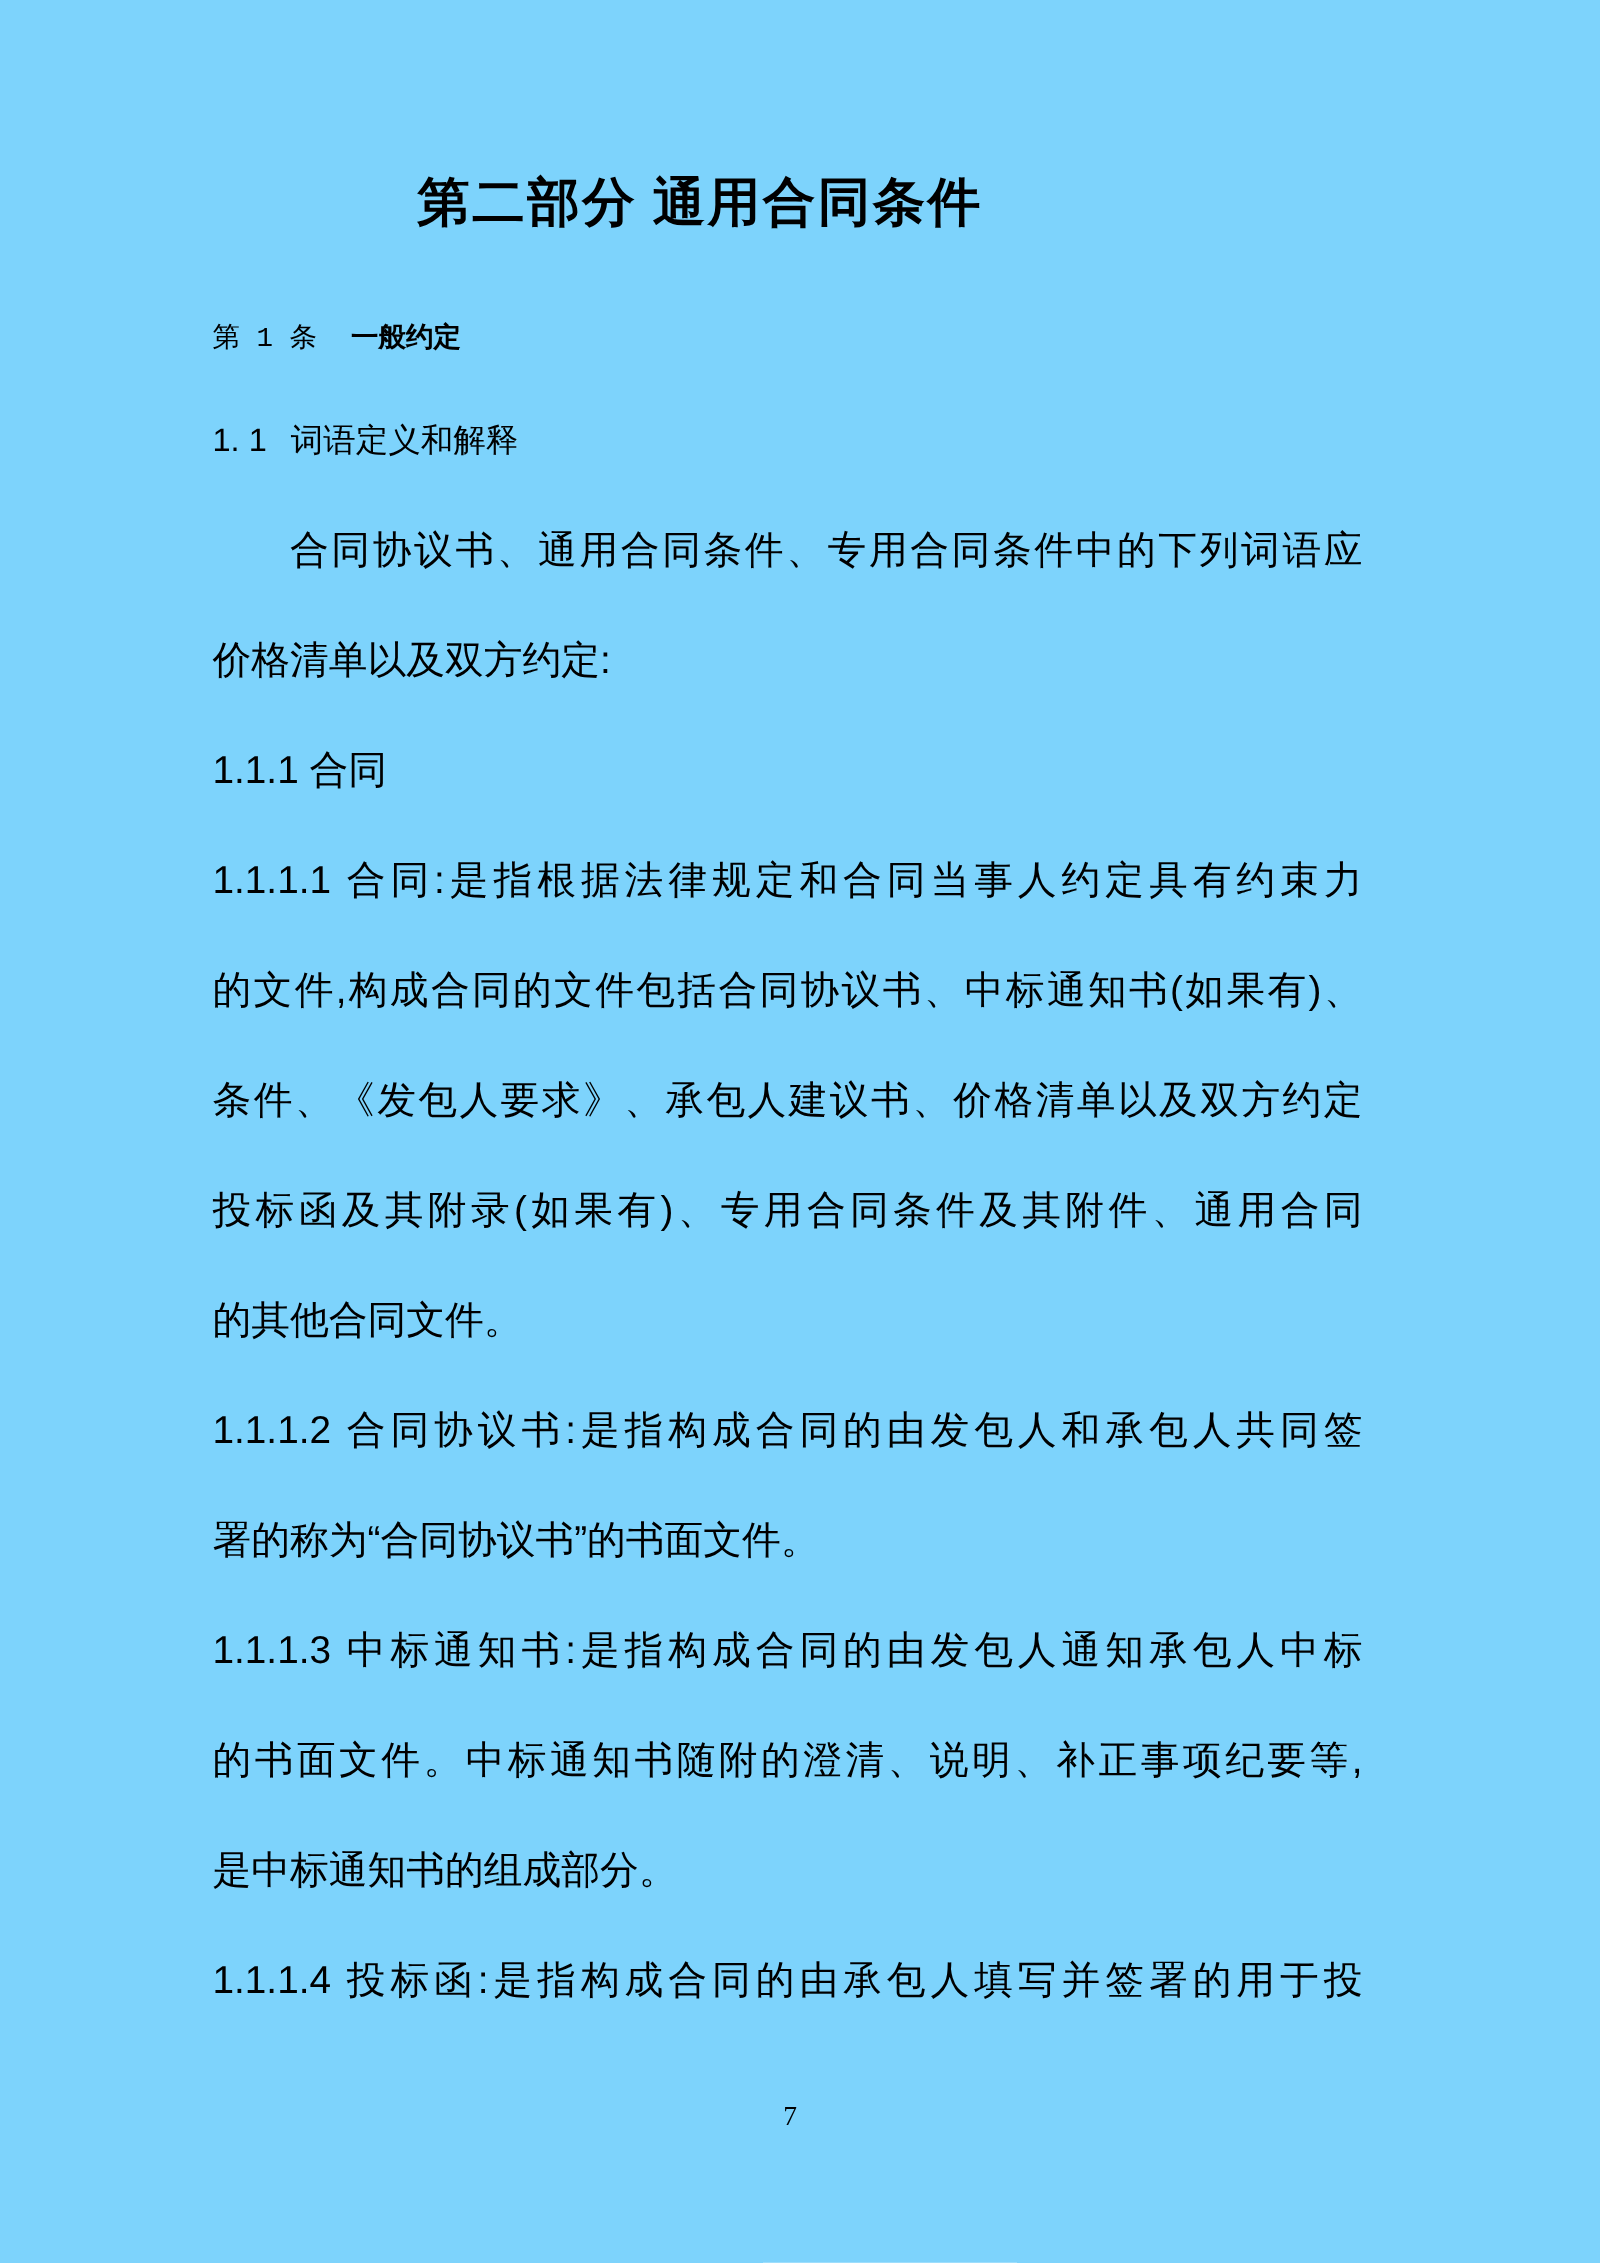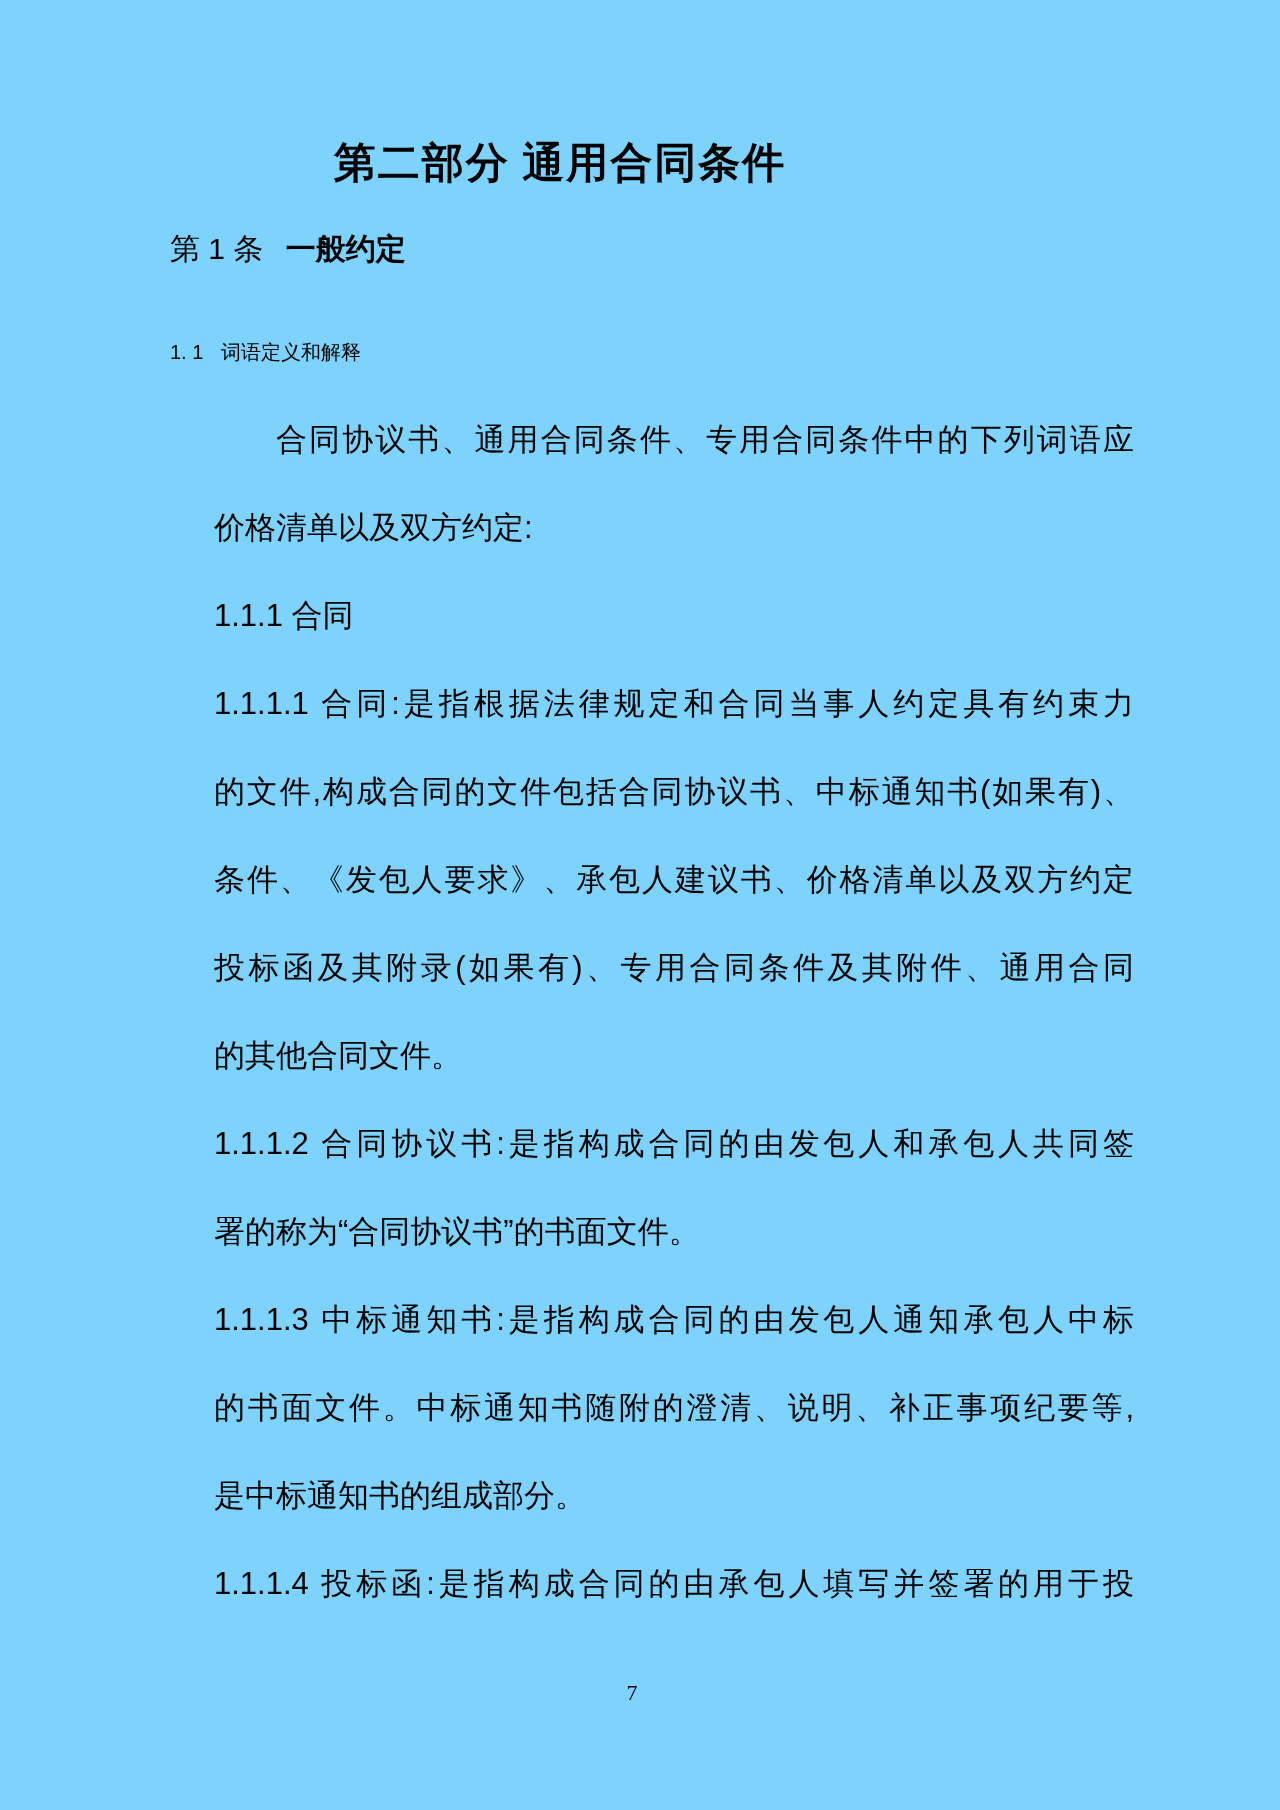--- a/index.html
+++ b/index.html
@@ -28,12 +28,13 @@
 
   .article-heading {
     position: absolute;
-    top: 229px; left: 170px;
-    font-size: 30px;
+    top: 252px; left: 170px;
+    font-size: 22px;
     line-height: 40px;
     font-weight: normal;
     margin: 0;
     white-space: nowrap;
+    font-family: Liberation Mono, monospace;
   }
   .article-heading .article-number { font-weight: normal; }
   .article-heading .article-title { font-weight: bold; margin-left: 14px; }

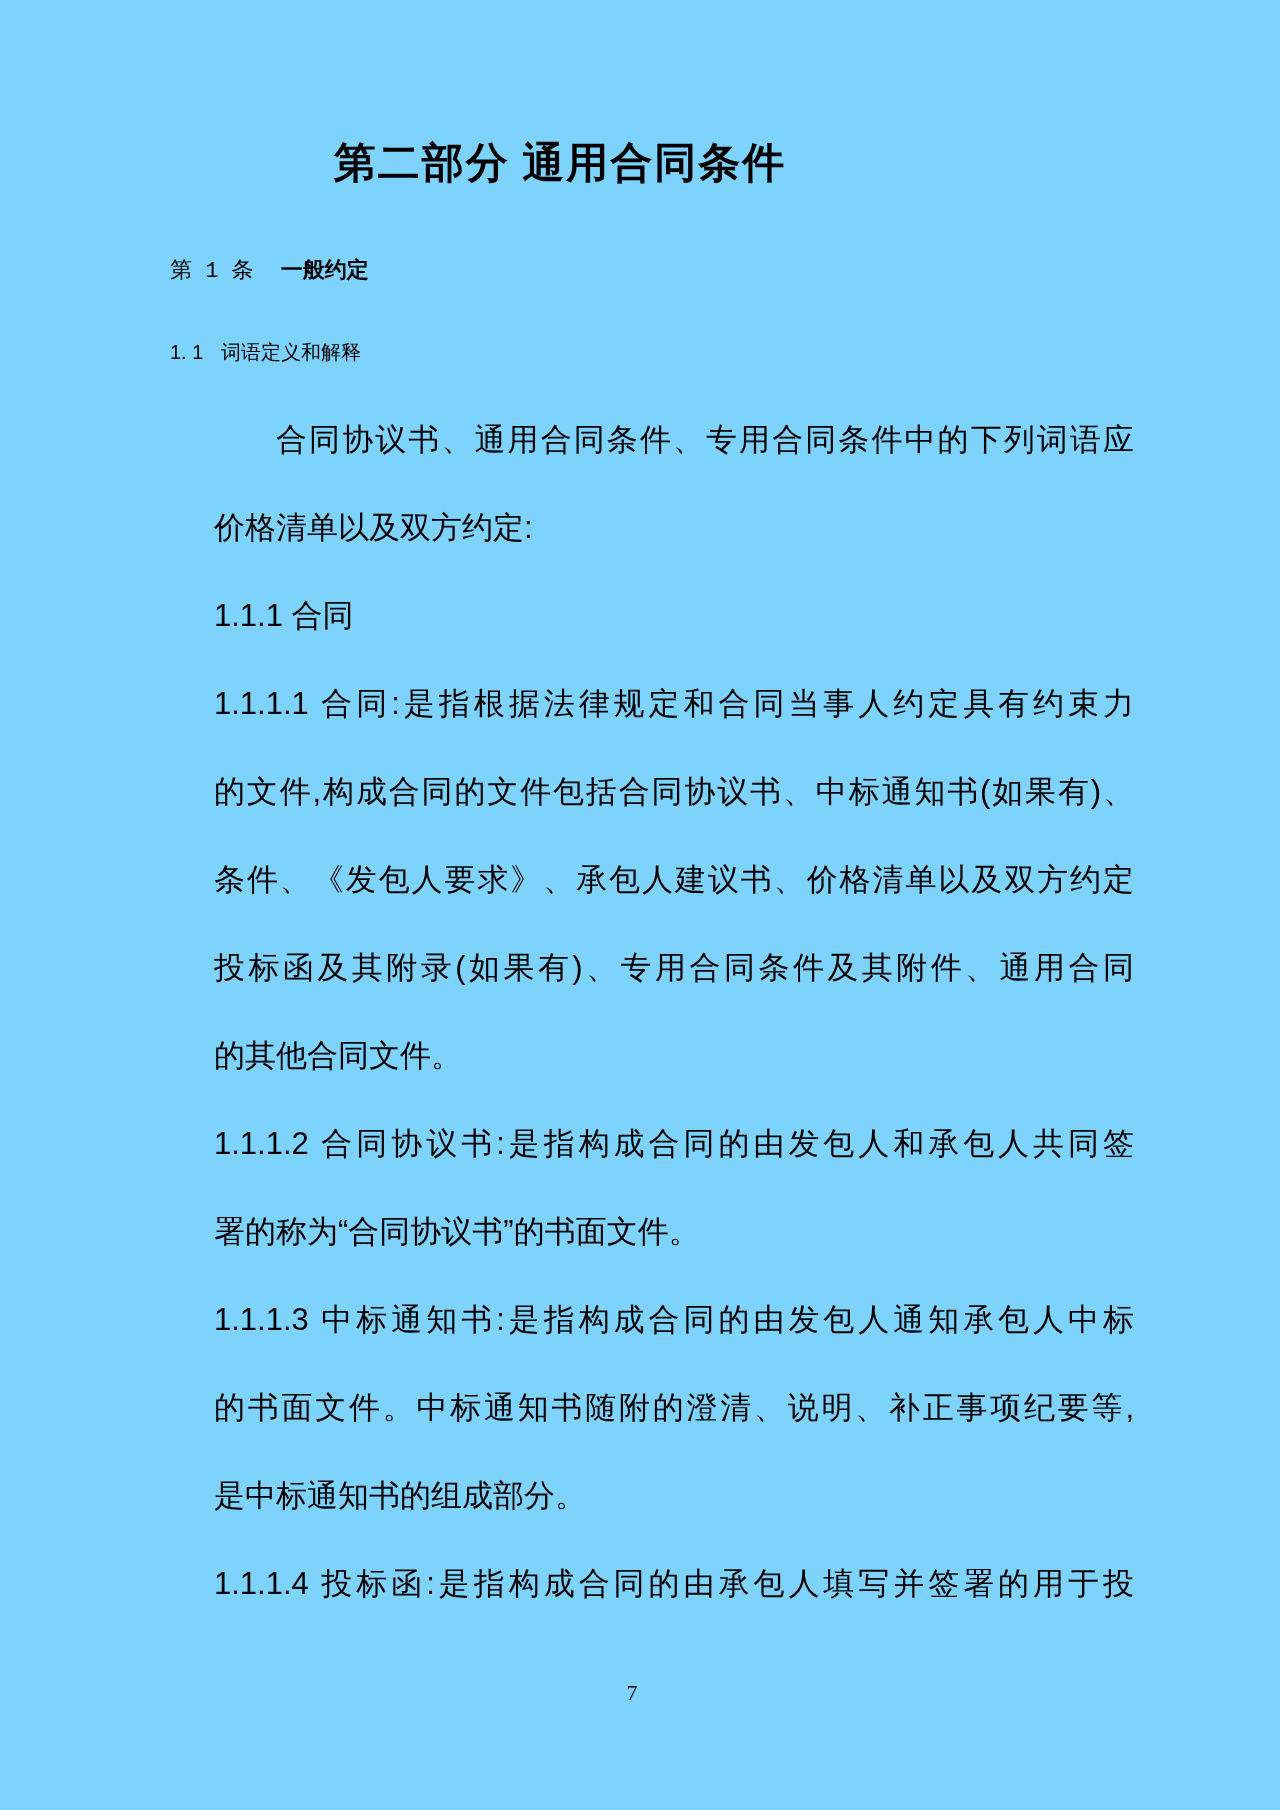--- a/index.html
+++ b/index.html
@@ -42,7 +42,7 @@
   .clause-heading {
     position: absolute;
     top: 334px; left: 170px;
-    font-size: 20px;
+    font-size: 26px;
     line-height: 36px;
     font-weight: normal;
     margin: 0;

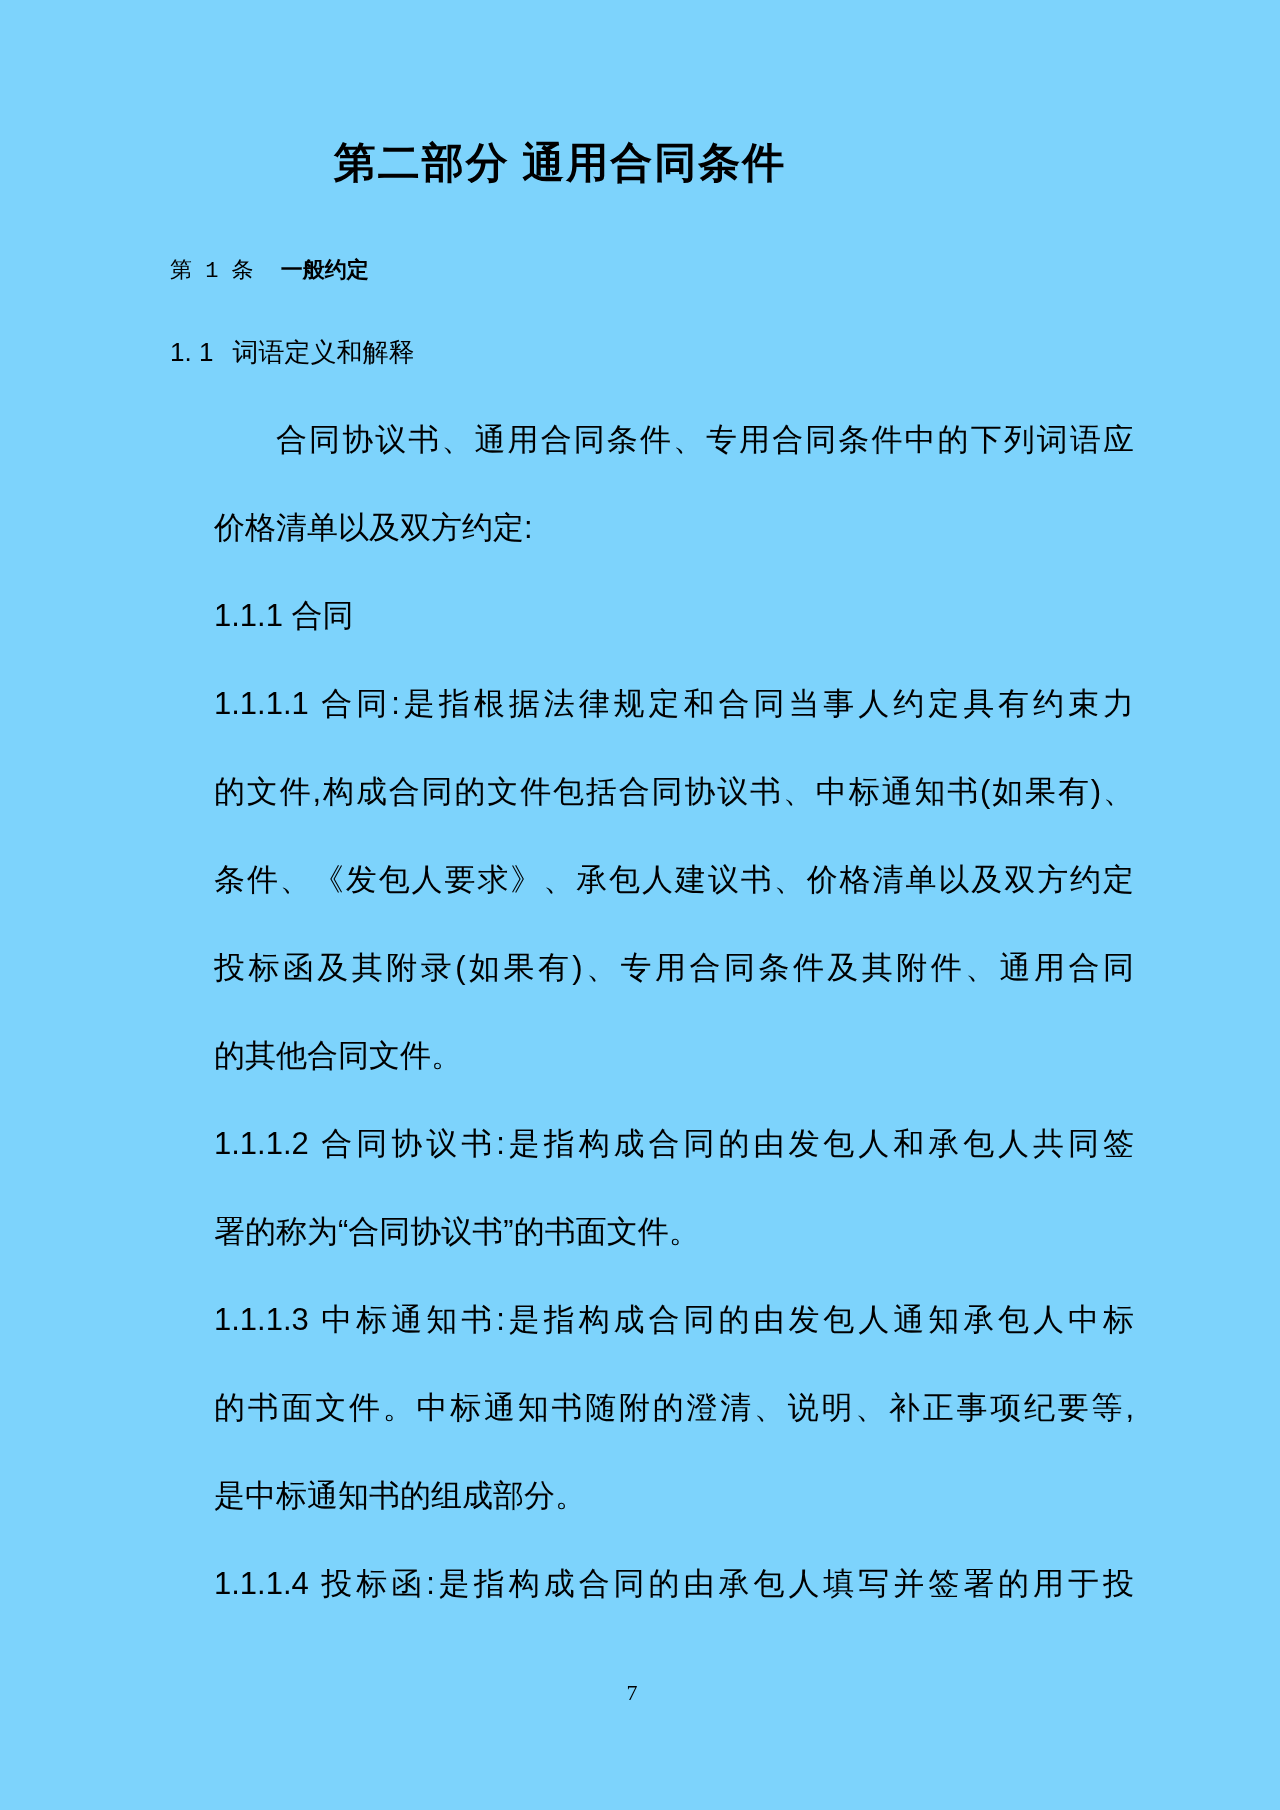--- a/index.html
+++ b/index.html
@@ -55,7 +55,6 @@
     top: 396px; left: 170px;
     width: 920px;
     font-size: 31px;
-    margin-left: 44px;
   }
   .line {
     height: 88px;

